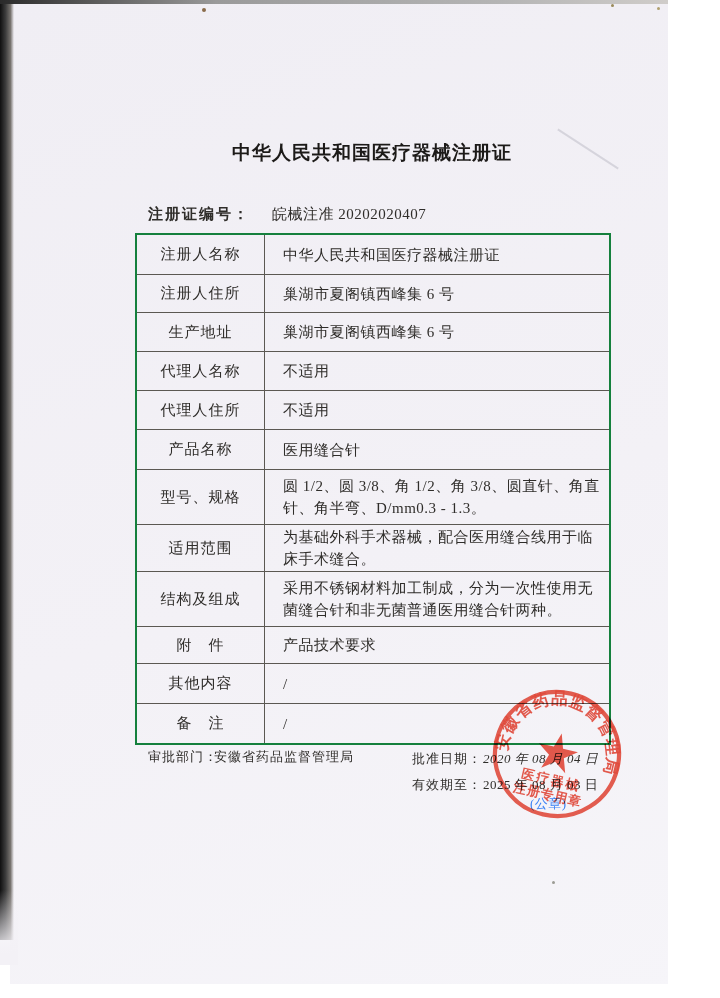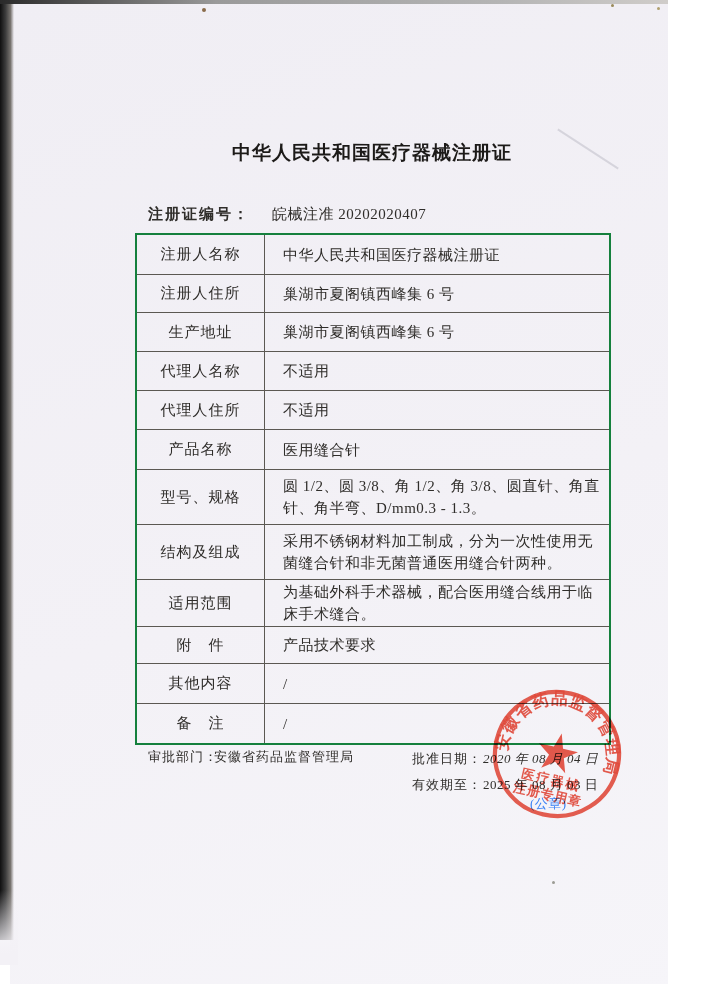--- a/index.html
+++ b/index.html
@@ -93,13 +93,13 @@
       <div class="tlabel">型号、规格</div>
       <div class="tvalue">圆 1/2、圆 3/8、角 1/2、角 3/8、圆直针、角直针、角半弯、D/mm0.3 - 1.3。</div>
     </div>
+    <div class="trow h47">
+      <div class="tlabel">适用范围</div>
+      <div class="tvalue">为基础外科手术器械，配合医用缝合线用于临床手术缝合。</div>
+    </div>
     <div class="trow h55">
       <div class="tlabel">结构及组成</div>
       <div class="tvalue">采用不锈钢材料加工制成，分为一次性使用无菌缝合针和非无菌普通医用缝合针两种。</div>
-    </div>
-    <div class="trow h47">
-      <div class="tlabel">适用范围</div>
-      <div class="tvalue">为基础外科手术器械，配合医用缝合线用于临床手术缝合。</div>
     </div>
     <div class="trow h37">
       <div class="tlabel">附　件</div>

